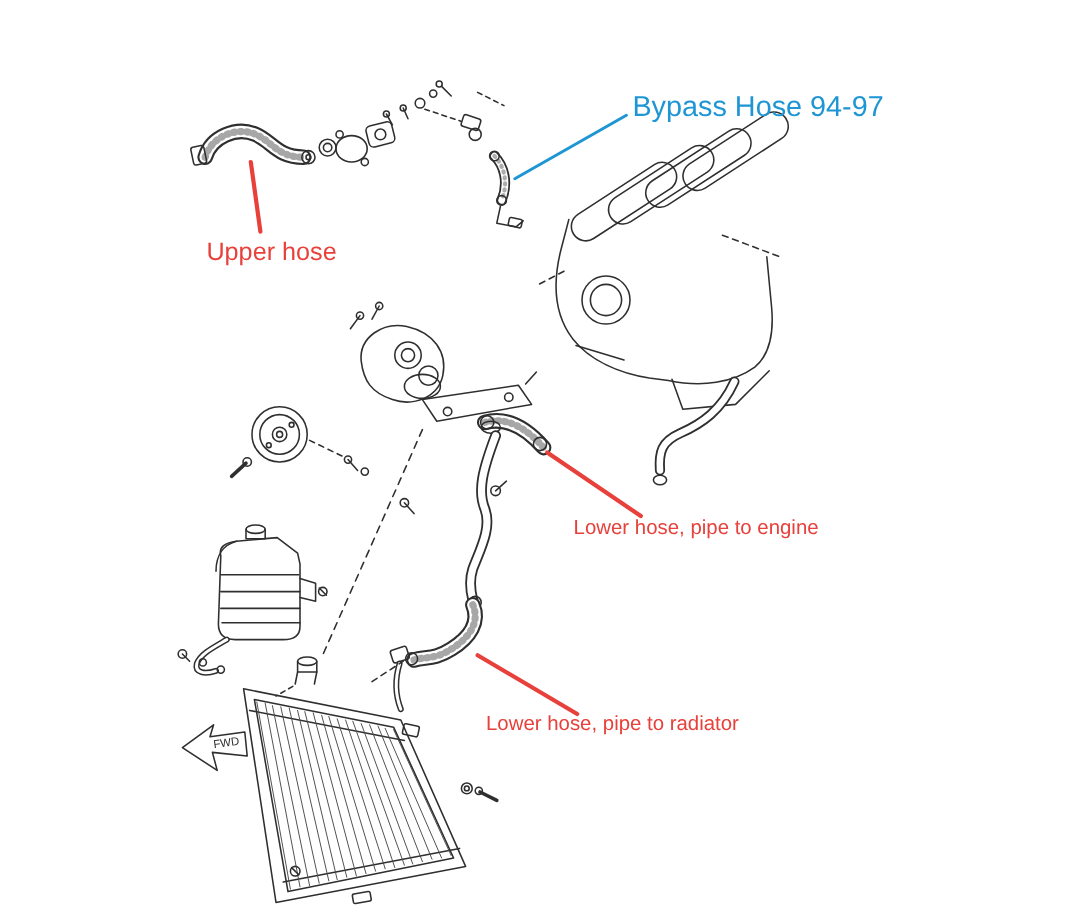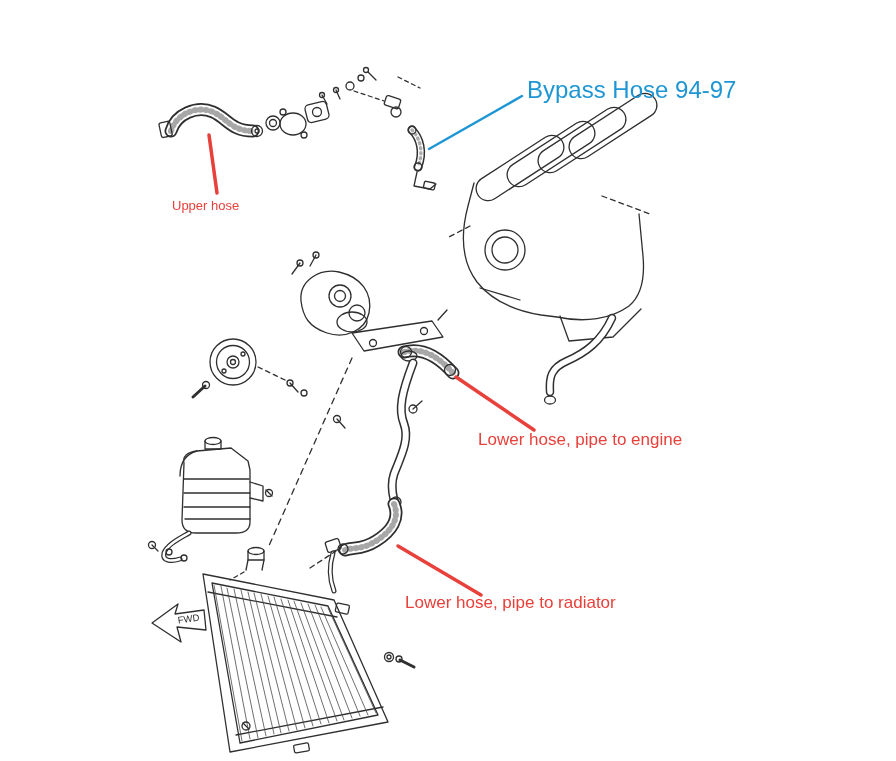--- a/index.html
+++ b/index.html
@@ -17,7 +17,7 @@
     line-height:1.1;
   }
   .annotation.blue{font-size:24px;left:527px;top:77px;}
-  .annotation.red-upper{font-size:13px;left:172px;top:199px;}
+  .annotation.red-upper{font-size:21px;left:172px;top:199px;}
   .annotation.red-engine{font-size:17px;left:478px;top:431px;}
   .annotation.red-radiator{font-size:17px;left:405px;top:594px;}
 </style>

